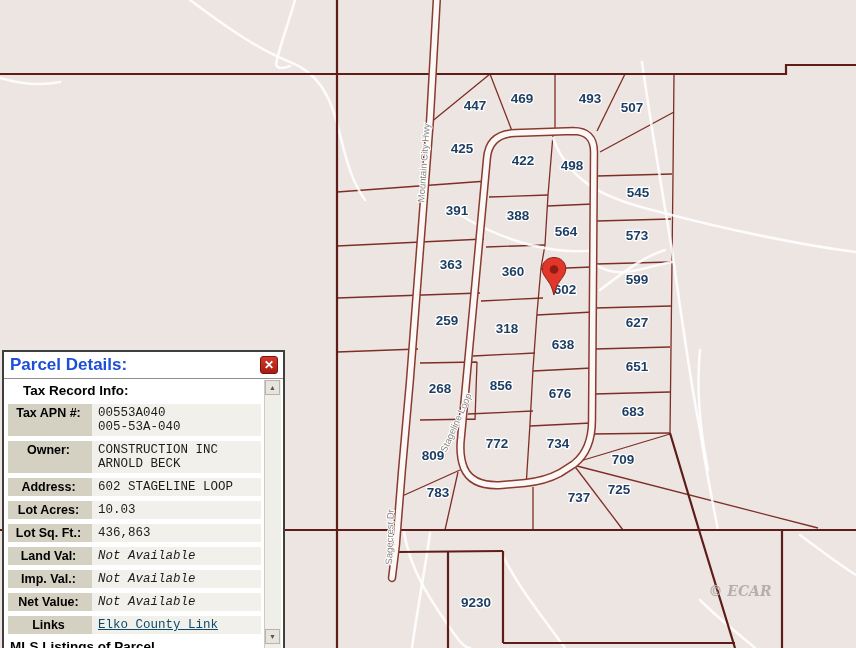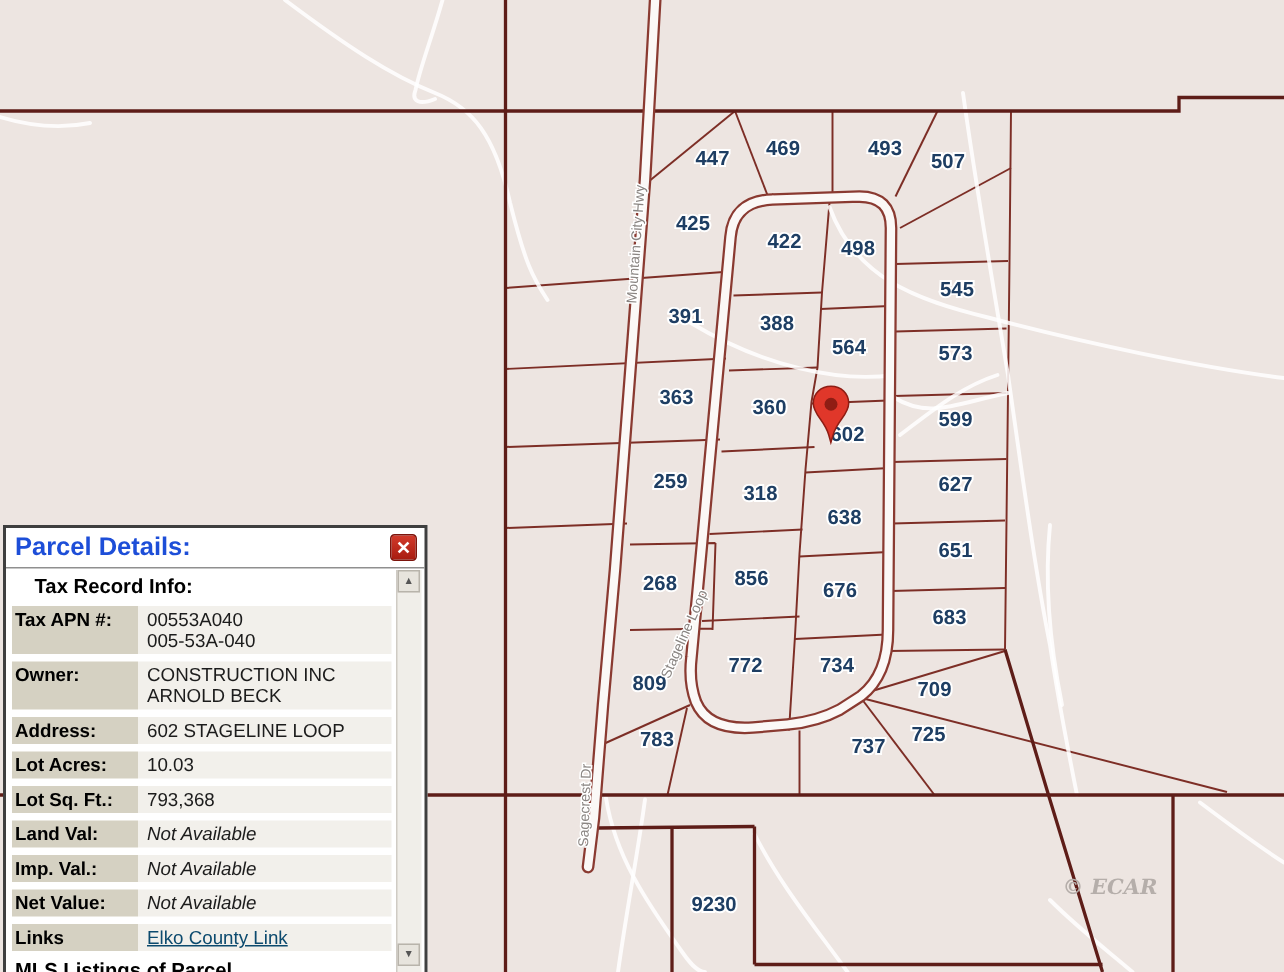--- a/index.html
+++ b/index.html
@@ -21,7 +21,7 @@
   .panel-body{position:absolute;left:4px;top:30px;right:22px;}
   .section-title{font-weight:bold;font-size:13.5px;color:#000;margin:1px 0 6px 15px;}
   .row{display:flex;margin-bottom:5px;}
-  .rlabel{flex:0 0 84px;width:84px;background:#D5D1C2;font-weight:bold;font-size:12.5px;line-height:14px;text-align:left;padding:2px 5px 2px 2px;box-sizing:border-box;color:#000;}
+  .rlabel{flex:0 0 84px;width:84px;background:#D5D1C2;font-weight:bold;font-size:12.5px;line-height:14px;text-align:center;padding:2px 5px 2px 2px;box-sizing:border-box;color:#000;}
   .rvalue{flex:1;background:#F2F0EB;font-size:12.5px;line-height:14px;padding:2px 0 2px 6px;color:#1C1C1C;}
   .rvalue.italic{font-style:italic;}
   a.rlink{color:#0c4a6e;text-decoration:underline;}

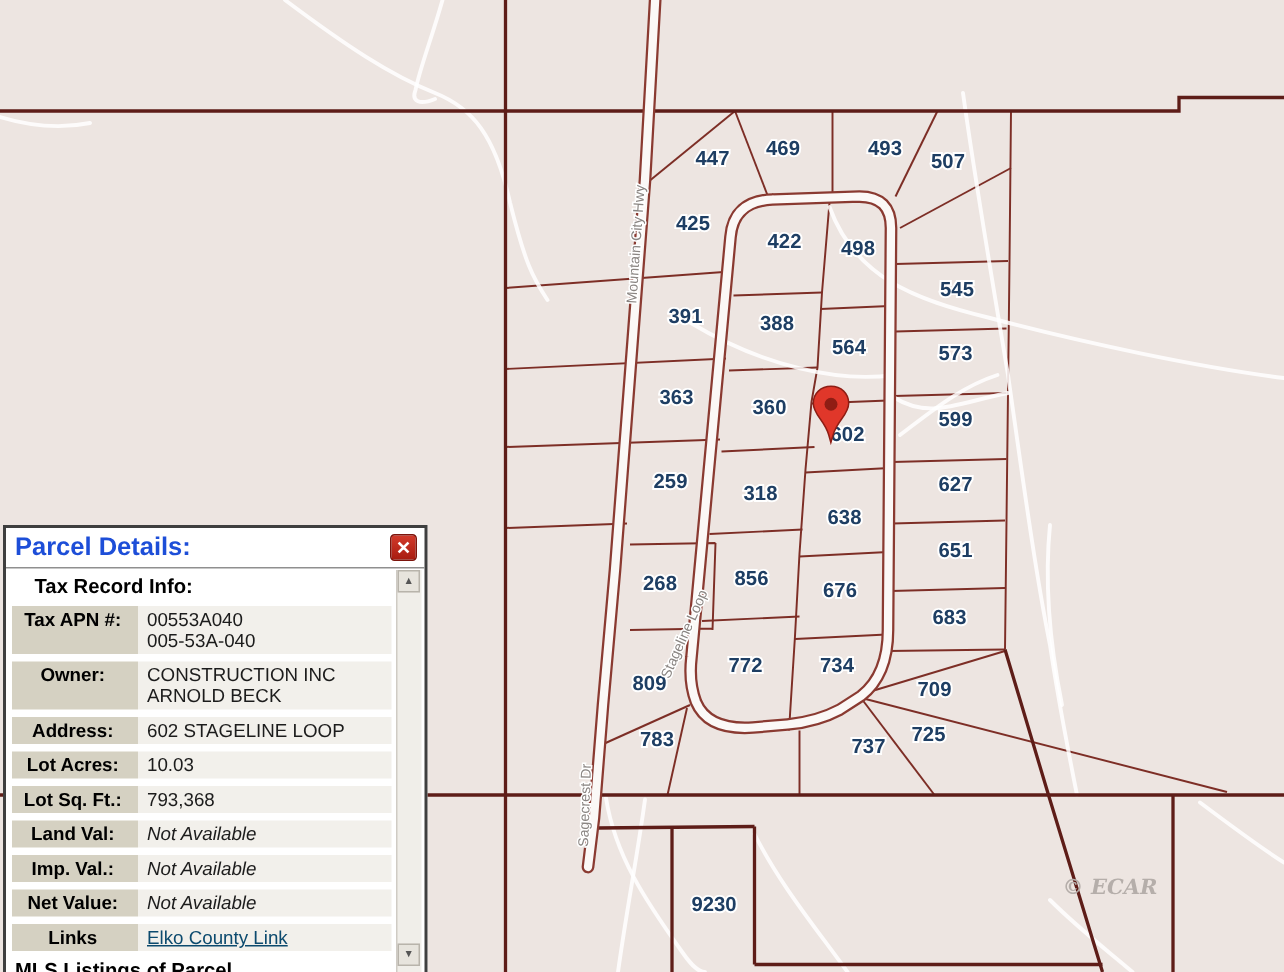--- a/index.html
+++ b/index.html
@@ -22,7 +22,7 @@
   .section-title{font-weight:bold;font-size:13.5px;color:#000;margin:1px 0 6px 15px;}
   .row{display:flex;margin-bottom:5px;}
   .rlabel{flex:0 0 84px;width:84px;background:#D5D1C2;font-weight:bold;font-size:12.5px;line-height:14px;text-align:center;padding:2px 5px 2px 2px;box-sizing:border-box;color:#000;}
-  .rvalue{flex:1;background:#F2F0EB;font-size:12.5px;line-height:14px;padding:2px 0 2px 6px;color:#1C1C1C;}
+  .rvalue{flex:1;background:#F2F0EB;font-size:12.5px;line-height:14px;padding:2px 0 2px 6px;color:#1C1C1C;font-family:Liberation Mono, monospace;}
   .rvalue.italic{font-style:italic;}
   a.rlink{color:#0c4a6e;text-decoration:underline;}
   .footer-text{font-weight:bold;font-size:13.5px;color:#000;margin-top:4px;margin-left:2px;}

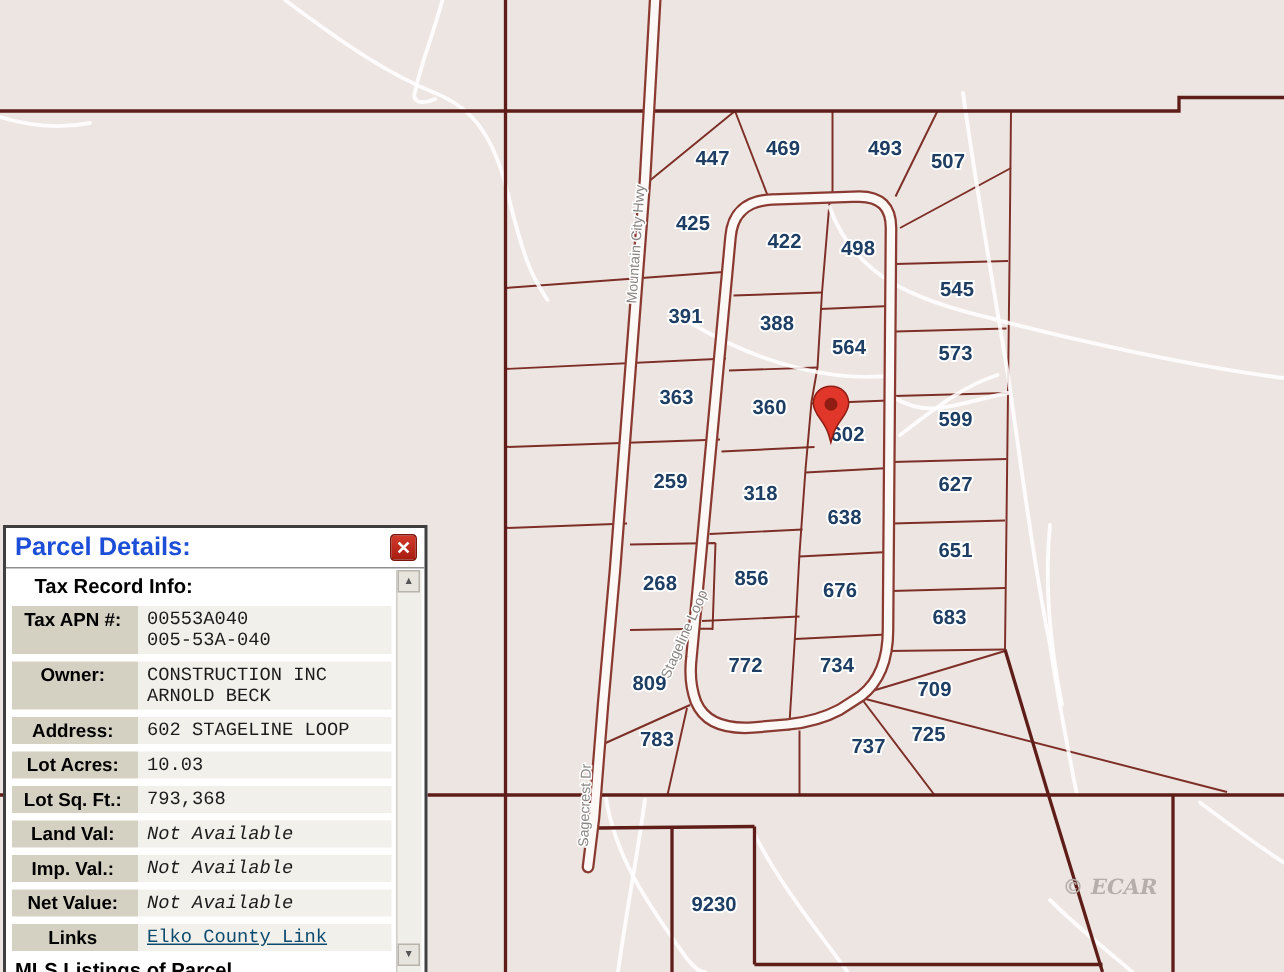--- a/index.html
+++ b/index.html
@@ -201,7 +201,7 @@
           <div class="row">
             <div class="rlabel">Lot Sq. Ft.:</div>
             <div class="rvalue">
-              <div>793,368</div>
+              <div>436,863</div>
             </div>
           </div>
           <div class="row">

